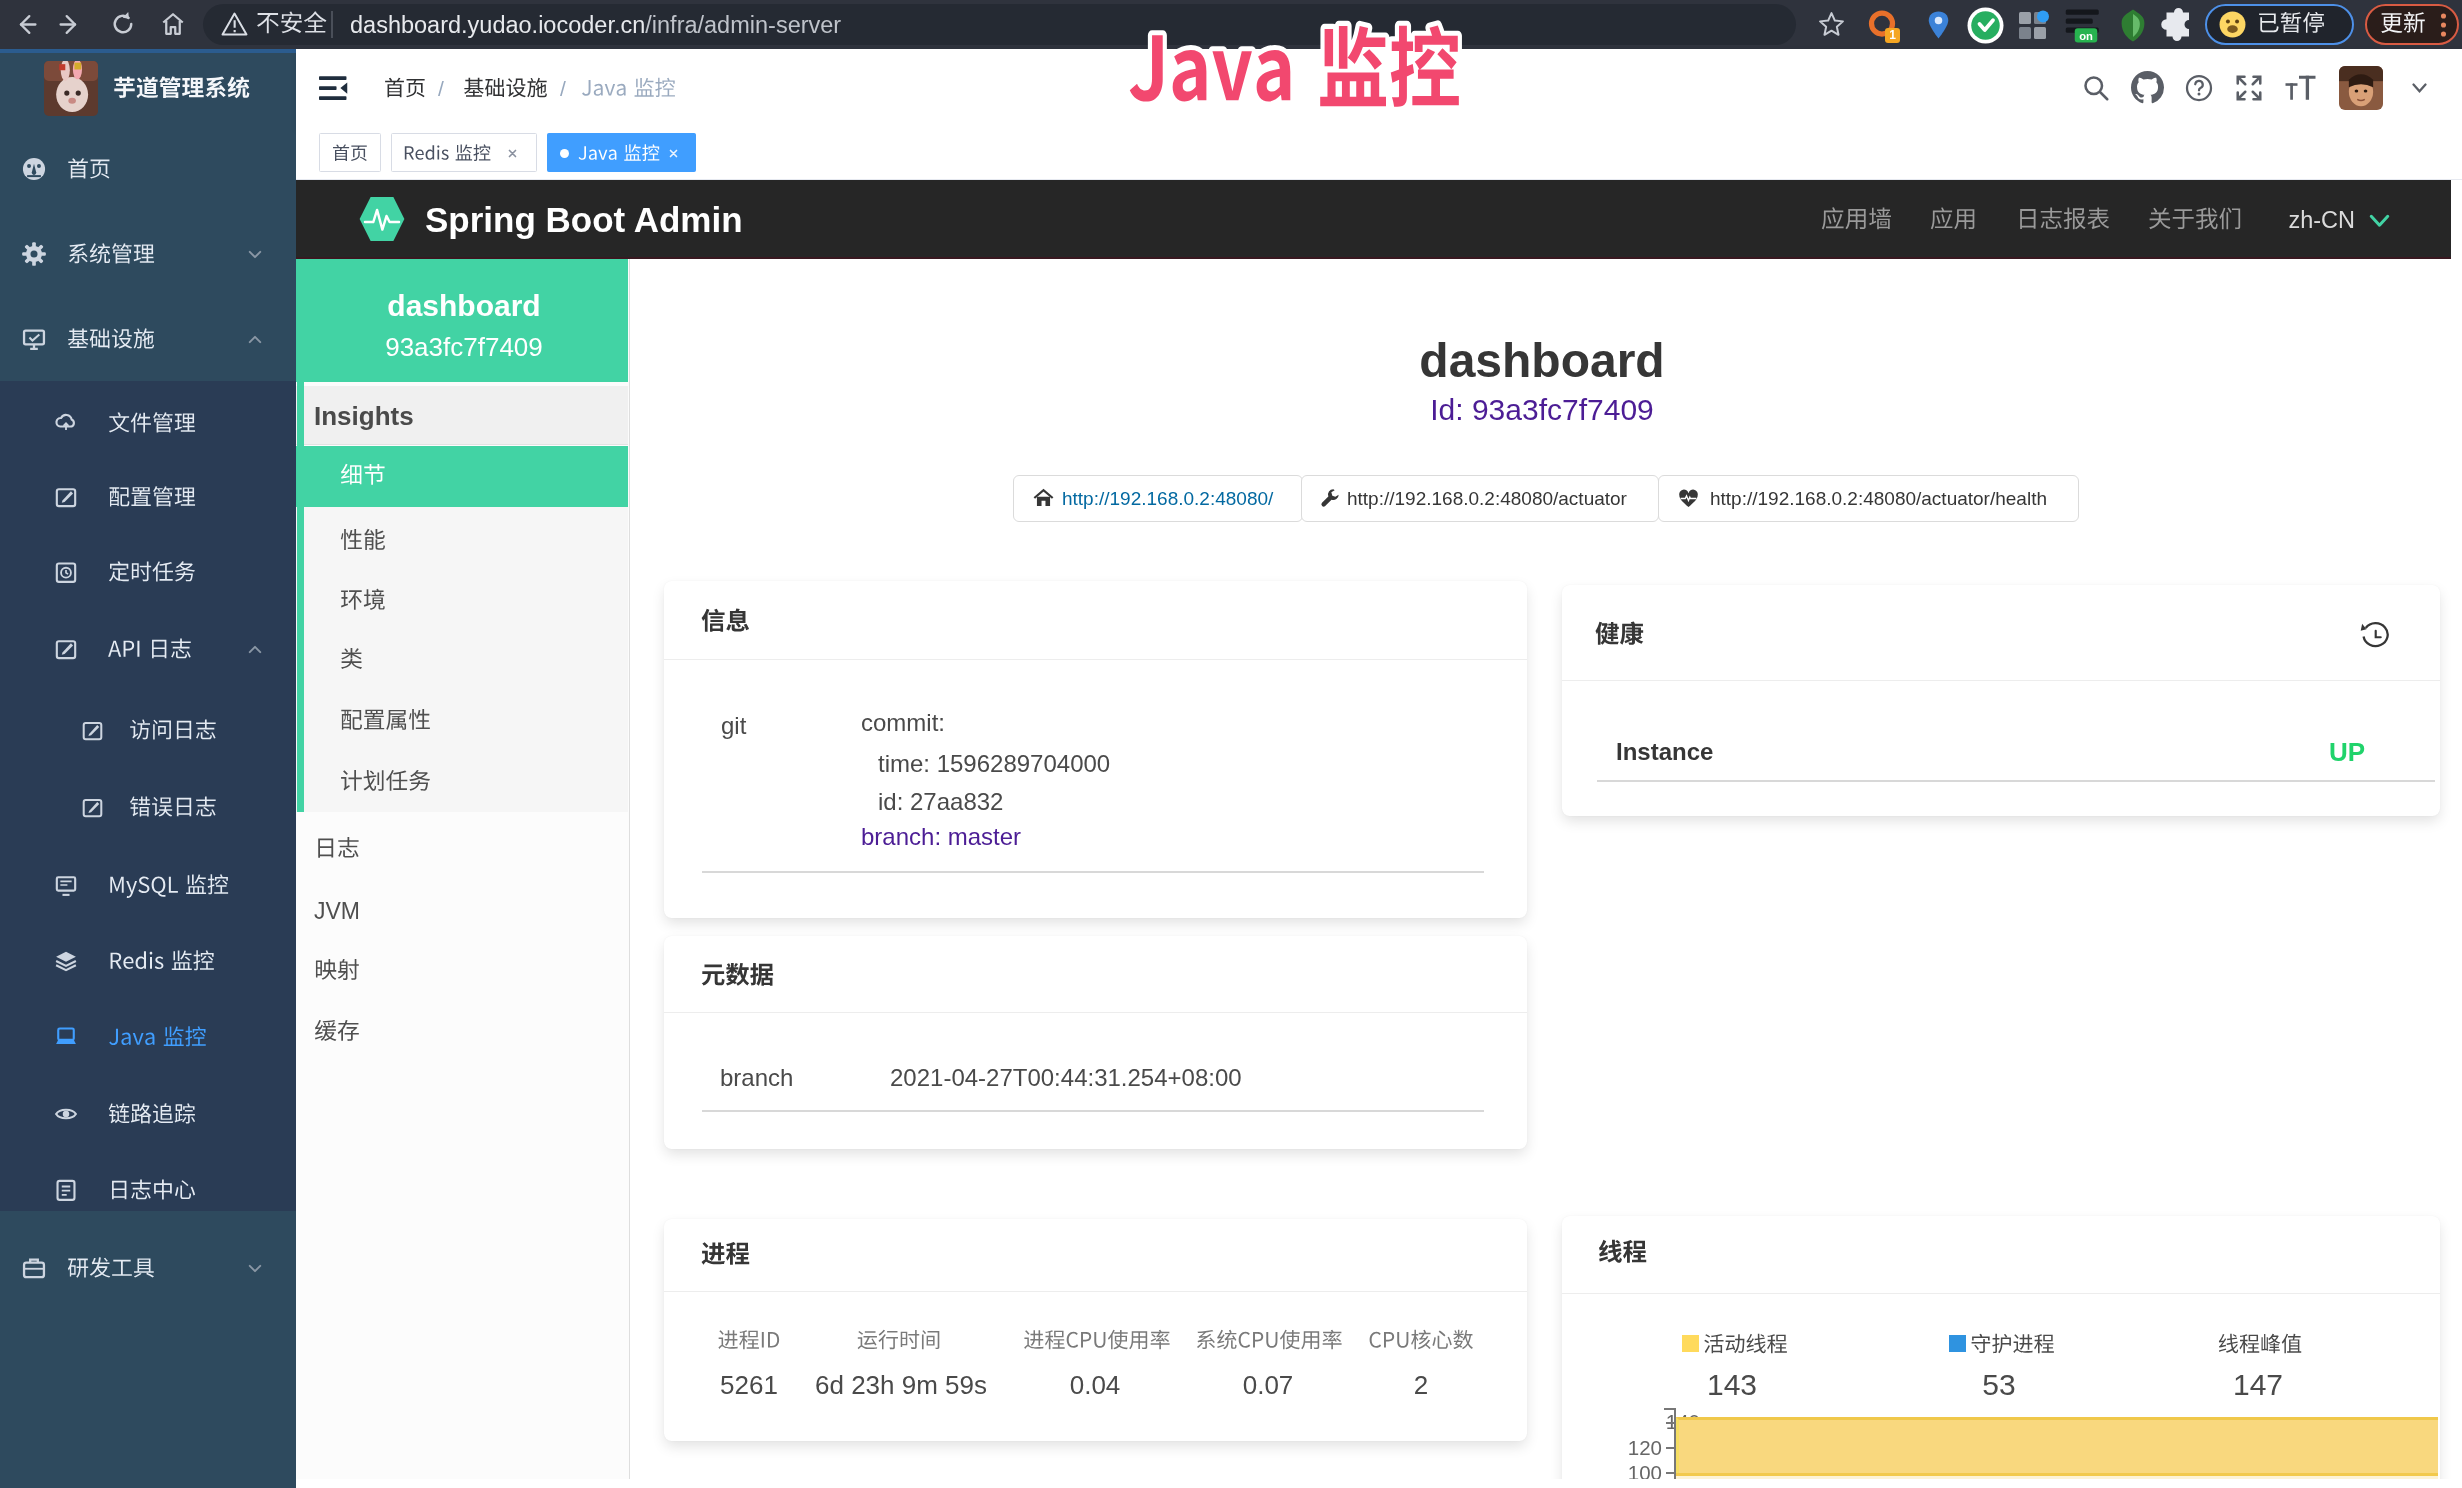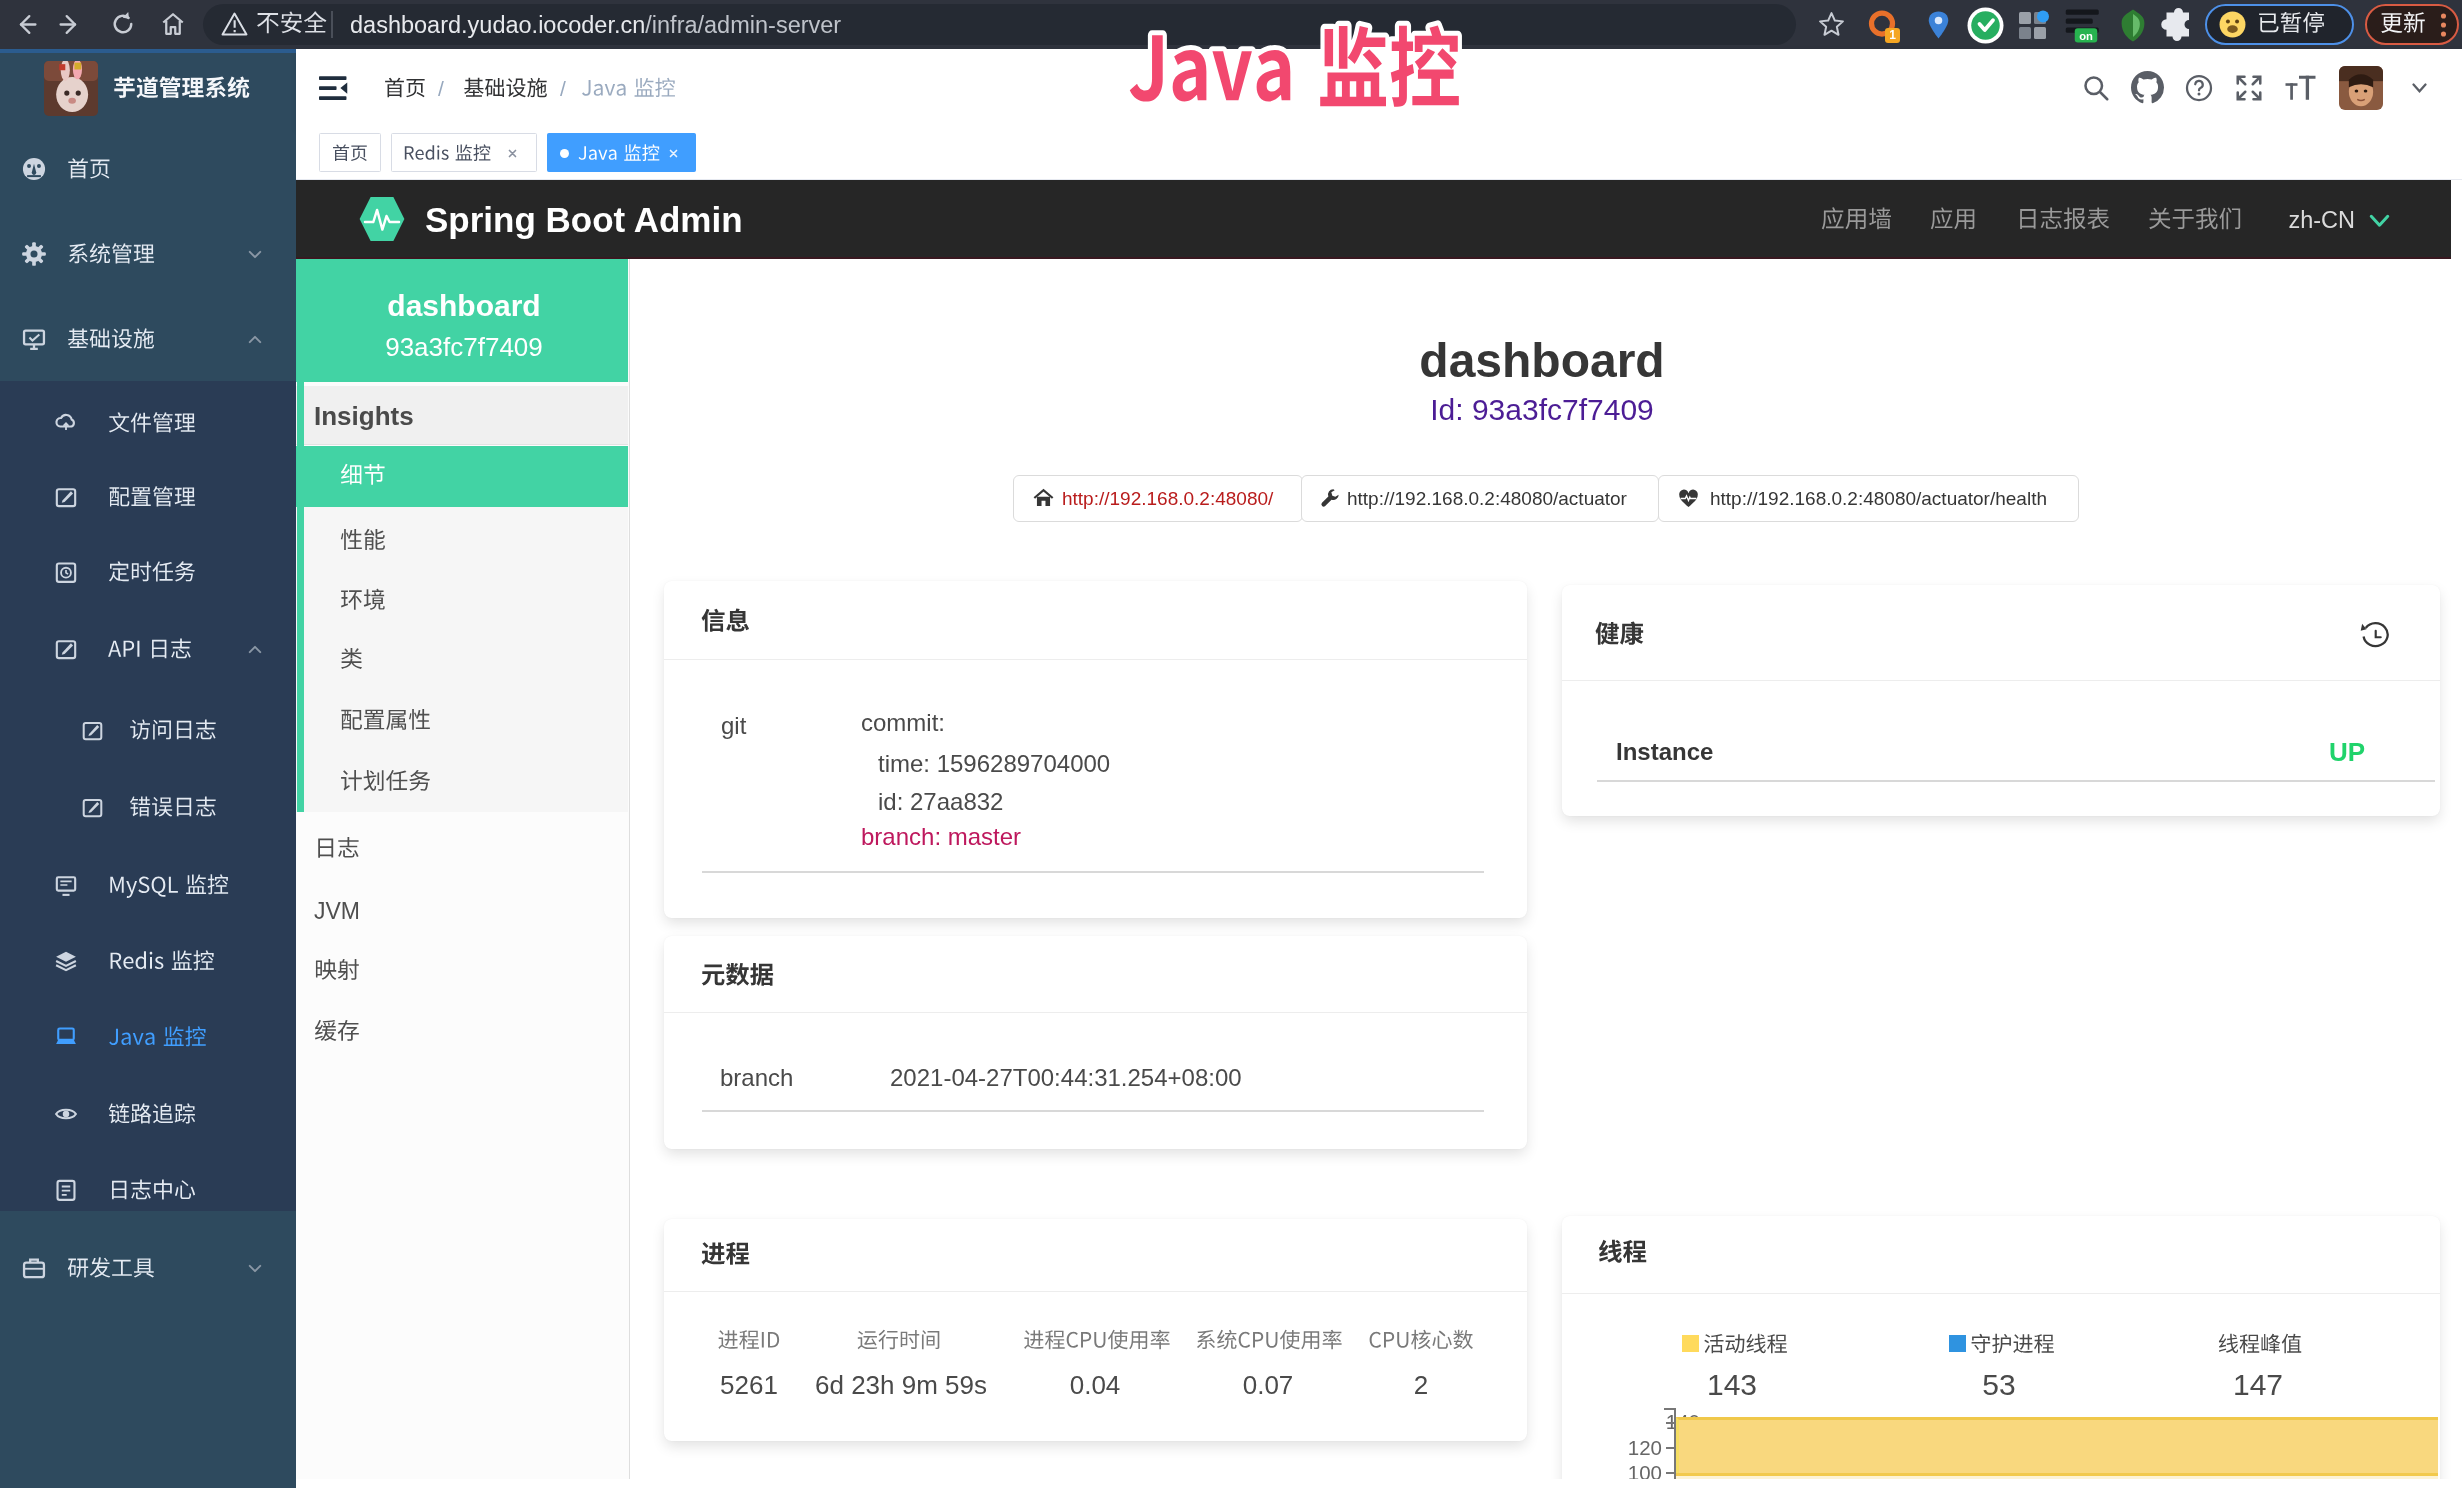--- a/index.html
+++ b/index.html
@@ -532,7 +532,7 @@
       <path d="M6 13 V27 H13 V19 H19 V27 H26 V13" fill="#363636"></path>
     </svg>
     <div class="ab" style="left:1062px;top:499px;transform:translate(0,-50%);">
-      <span style="font:400 19px 'Liberation Sans', sans-serif;color:#b91c1c;white-space:nowrap">http://192.168.0.2:48080/</span>
+      <span style="font:400 19px 'Liberation Sans', sans-serif;color:#0369a1;white-space:nowrap">http://192.168.0.2:48080/</span>
     </div>
     <svg class="ab" style="left:1320px;top:488px" width="20" height="20" viewBox="0 0 30 30">
       <path d="M20 2 a8 8 0 0 0 -7.5 10.8 L3 22.3 a3.4 3.4 0 0 0 4.8 4.8 L17.3 17.5 A8 8 0 0 0 28 10 l-5 3 l-4.5-1.5 L17 6.5 l5-3 A8 8 0 0 0 20 2 Z" fill="#363636"></path>

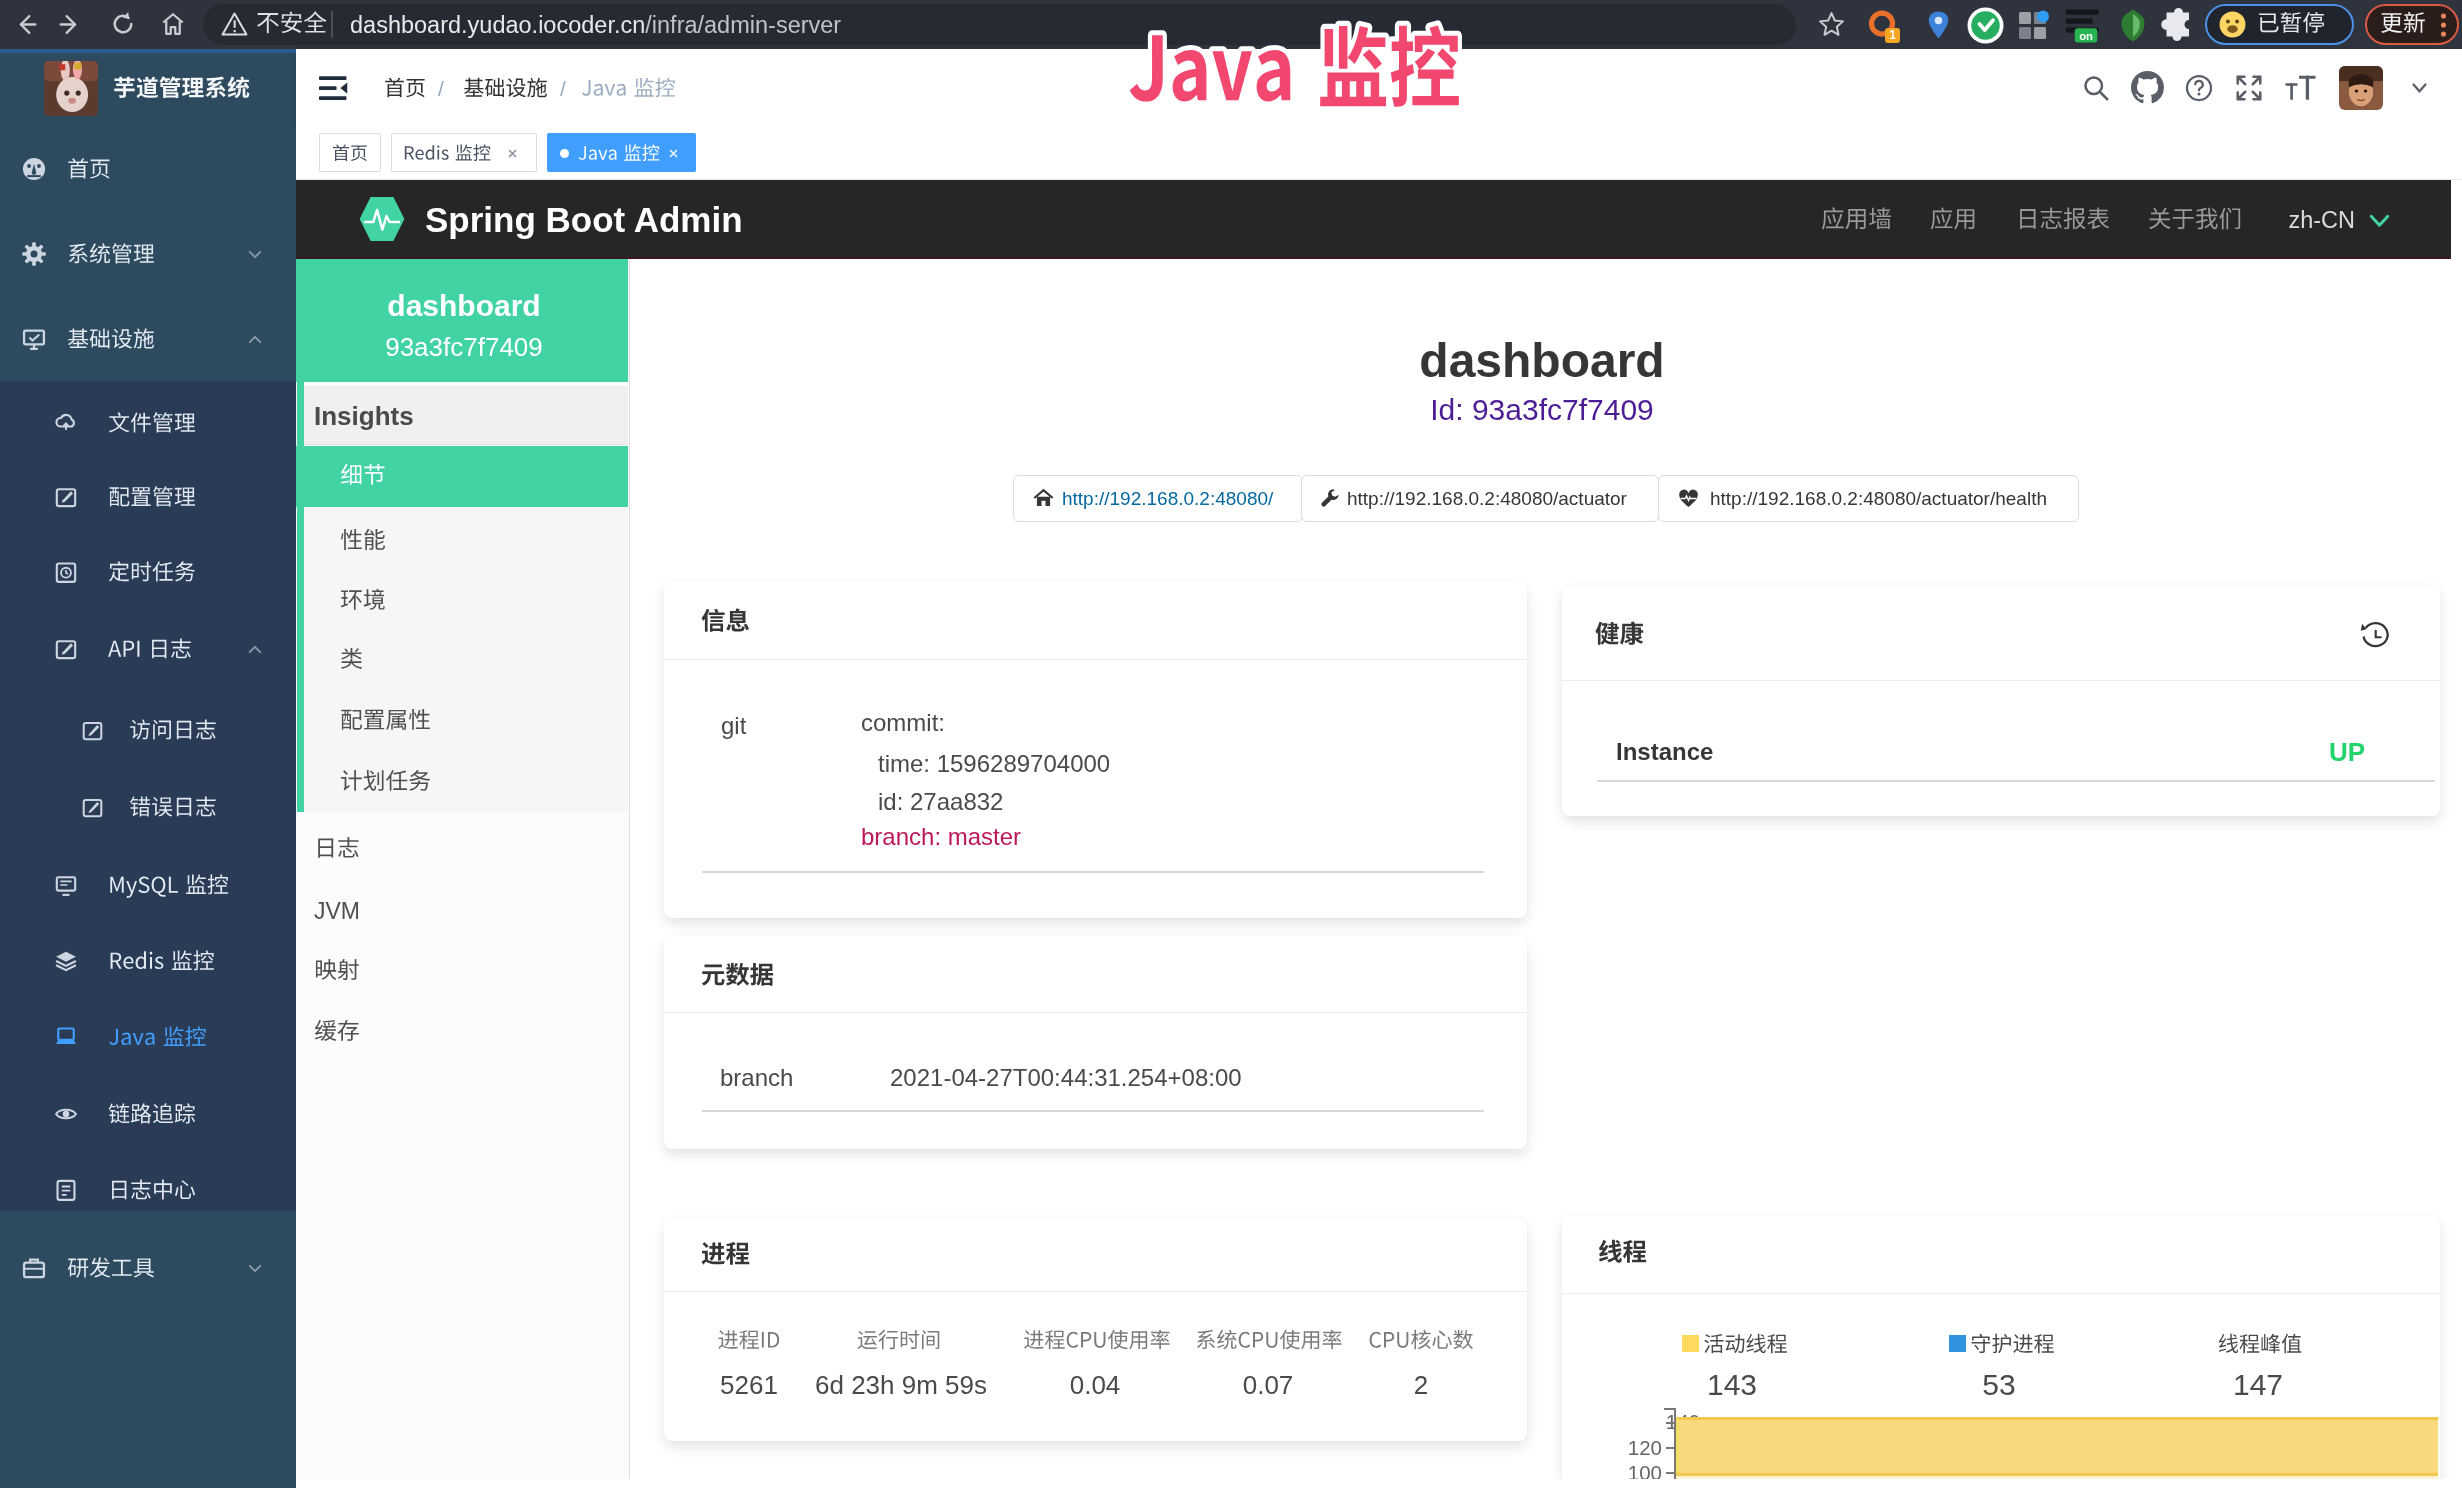--- a/index.html
+++ b/index.html
@@ -568,7 +568,7 @@
       <span style="font:400 24px 'Liberation Sans', sans-serif;color:#4a4a4a;white-space:nowrap">id: 27aa832</span>
     </div>
     <div class="ab" style="left:861px;top:837px;transform:translate(0,-50%);">
-      <span style="font:400 24px 'Liberation Sans', sans-serif;color:#be185d;white-space:nowrap">branch: master</span>
+      <span style="font:400 24px 'Liberation Sans', sans-serif;color:#4c1d95;white-space:nowrap">branch: master</span>
     </div>
     <div class="rline" style="left:702px;top:871px;width:782px"></div>
     <div class="card" style="left:1562px;top:585px;width:878px;height:231px">

